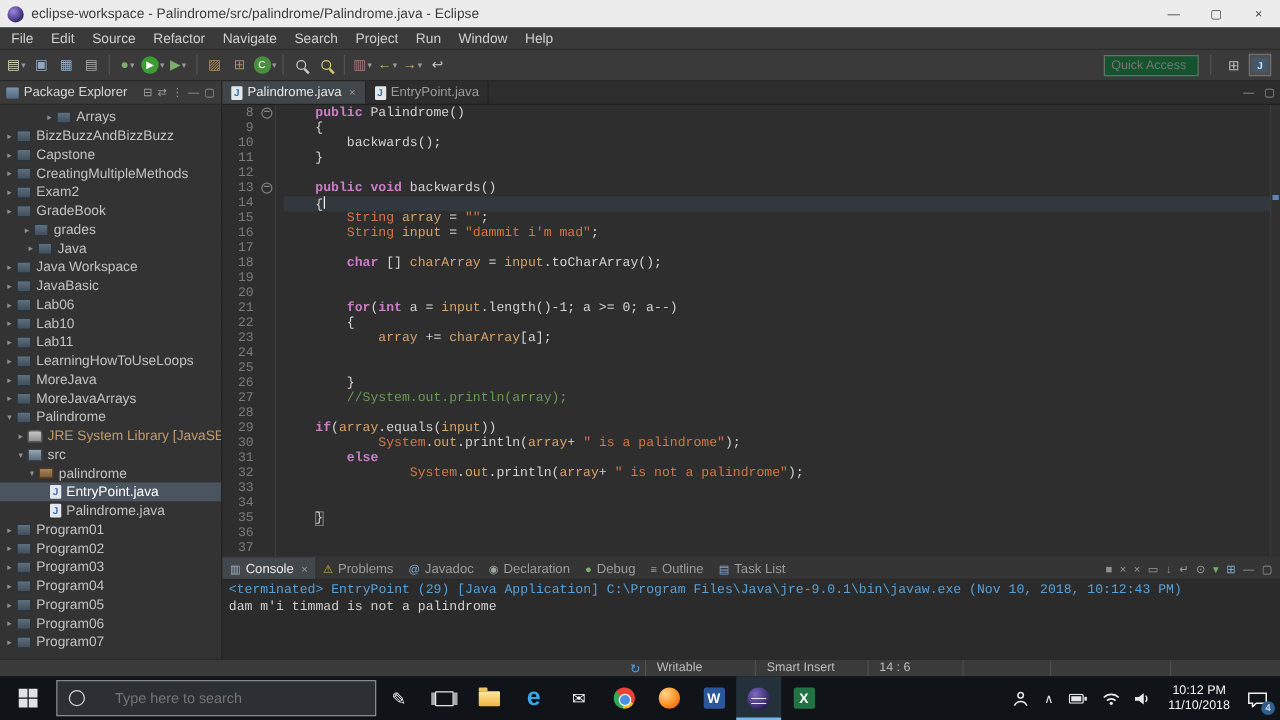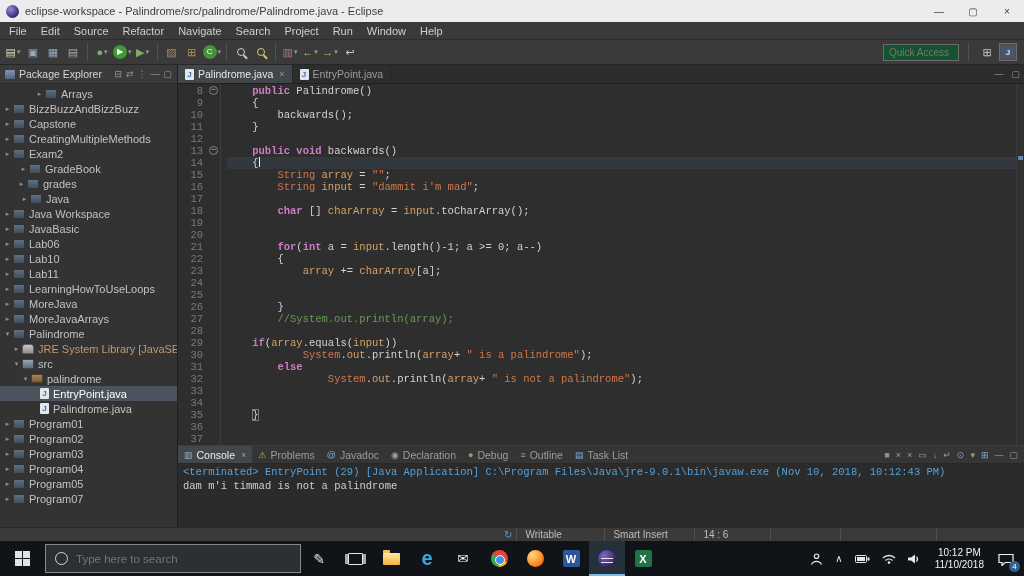--- a/index.html
+++ b/index.html
@@ -297,7 +297,7 @@
             <span class="ic ic-project"></span>
             <span>Exam2</span>
           </div>
-          <div class="tree-row" style="padding-left: 19px; align-items: center;">
+          <div class="tree-row" style="padding-left: 3px; align-items: center;">
             <span class="arrow">▸</span>
             <span class="ic ic-project"></span>
             <span>GradeBook</span>

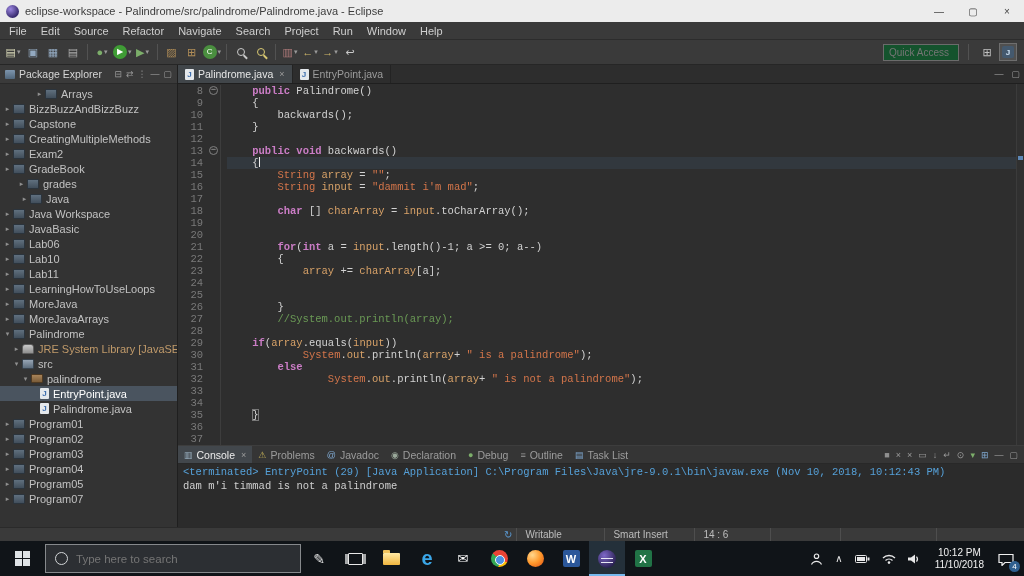--- a/index.html
+++ b/index.html
@@ -406,6 +406,11 @@
             <span class="arrow">▸</span>
             <span class="ic ic-project"></span>
             <span>Program05</span>
+          </div>
+          <div class="tree-row" style="padding-left: 3px;">
+            <span class="arrow">▸</span>
+            <span class="ic ic-project"></span>
+            <span>Program06</span>
           </div>
           <div class="tree-row" style="padding-left: 3px;">
             <span class="arrow">▸</span>

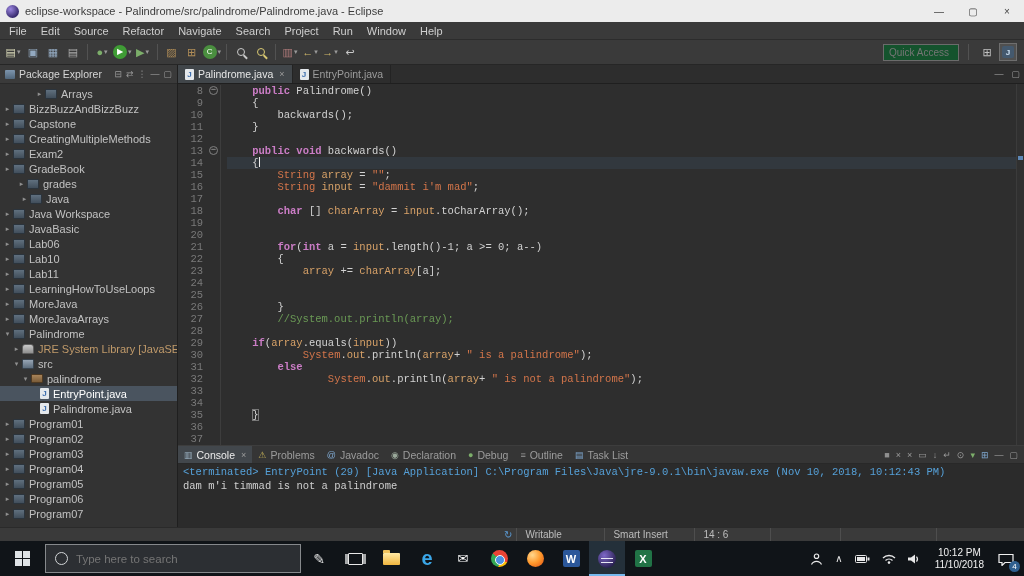--- a/index.html
+++ b/index.html
@@ -116,7 +116,7 @@
   .win-grid { display:grid; grid-template-columns:7px 7px; grid-template-rows:7px 7px; gap:1px; }
   .win-grid span { background:#dfe3e6; }
   .tb-search { width:256px; height:29px; background:#2c2f33; border:1px solid #86898c; display:flex; align-items:center;
-               gap:8px; padding:0 9px; flex:none; }
+               gap:24px; padding:0 9px; flex:none; }
   .ring { width:13px; height:13px; border:1.6px solid #d3d6d8; border-radius:50%; flex:none; }
   .tb-search input { flex:1; min-width:0; background:transparent; border:none; outline:none; color:#c4c7ca;
                      font-size:11.5px; font-family:"Liberation Sans", sans-serif; }

